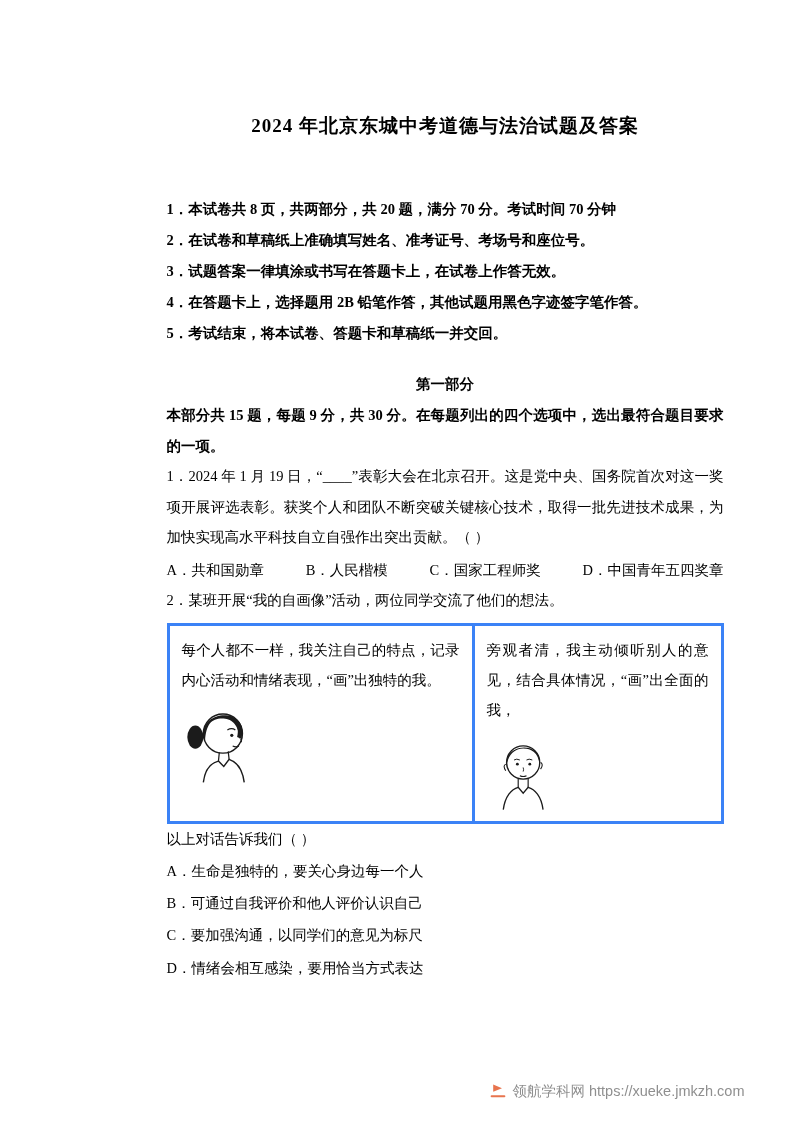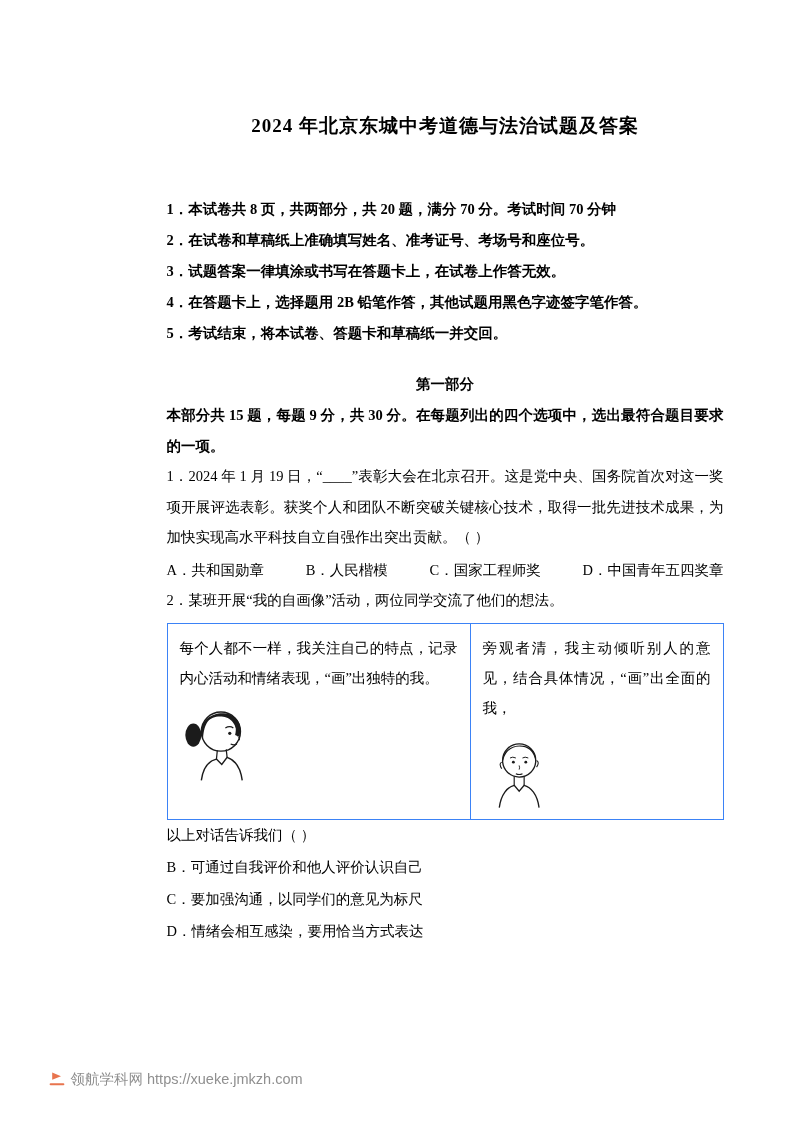--- a/index.html
+++ b/index.html
@@ -46,7 +46,7 @@
     margin-top:8px;
   }
   .qtable td{
-    border:1px solid #3b82f6;
+    border:3px solid #3b82f6;
     vertical-align:top;
     padding:9px 12px 4px 12px;
   }

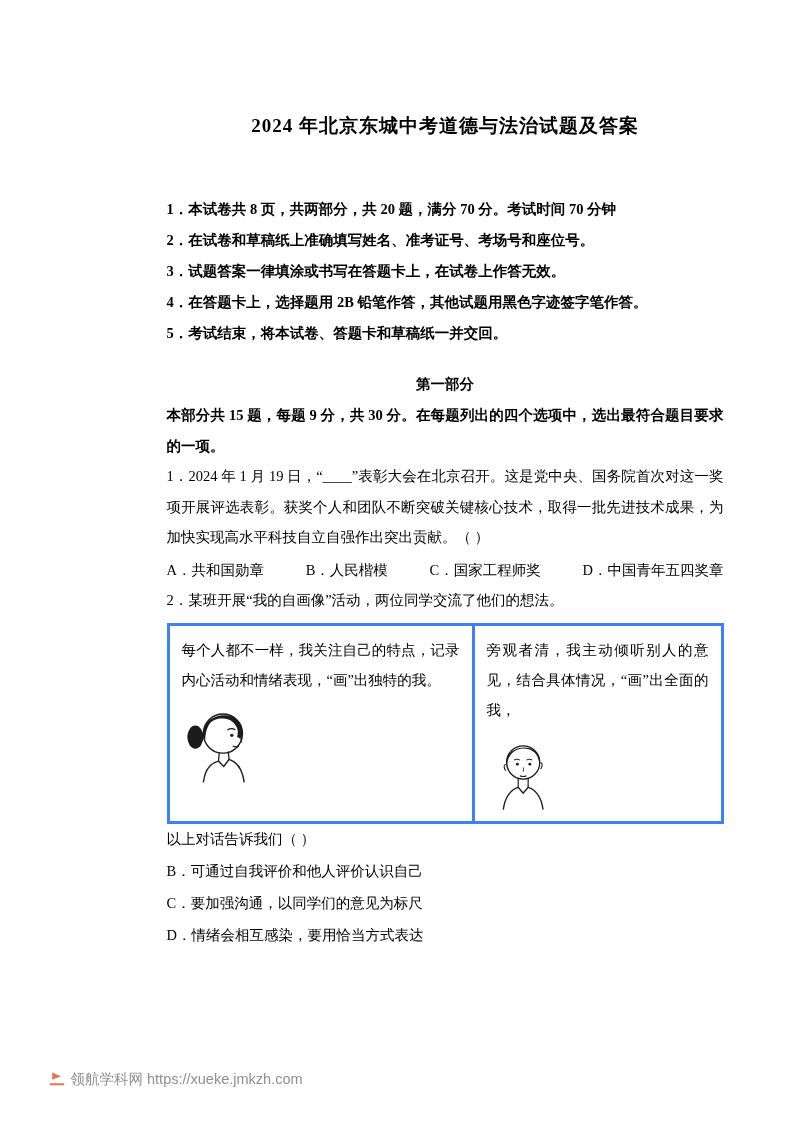--- a/index.html
+++ b/index.html
@@ -153,6 +153,7 @@
       <p class="para after-table">以上对话告诉我们（  ）</p>
 
       <div class="opts">
+        <p>A．生命是独特的，要关心身边每一个人</p>
         <p>B．可通过自我评价和他人评价认识自己</p>
         <p>C．要加强沟通，以同学们的意见为标尺</p>
         <p>D．情绪会相互感染，要用恰当方式表达</p>

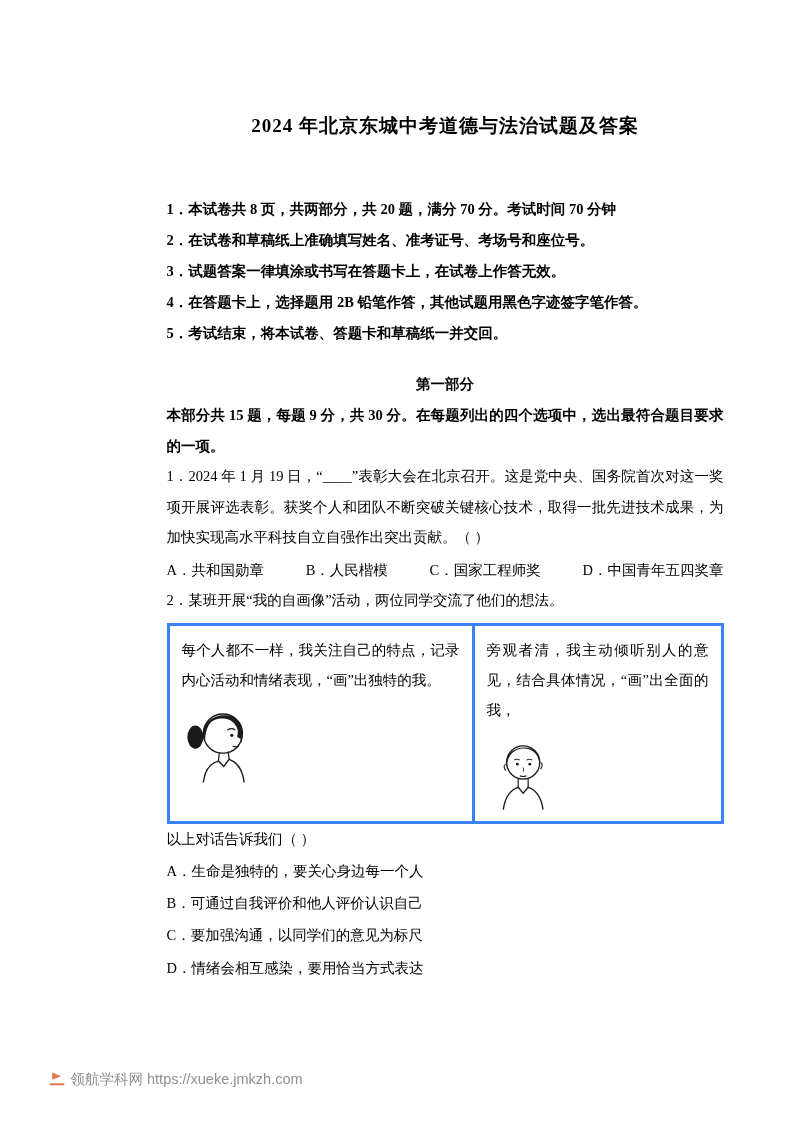--- a/index.html
+++ b/index.html
@@ -60,8 +60,8 @@
   .footer{
     position:absolute;
     left:0;right:0;
-    bottom:32px;
-    text-align:left;
+    bottom:20px;
+    text-align:right;
     color:#8f8f8f;
     font-size:14.5px;
     font-family:"Liberation Sans","DejaVu Sans",sans-serif;

